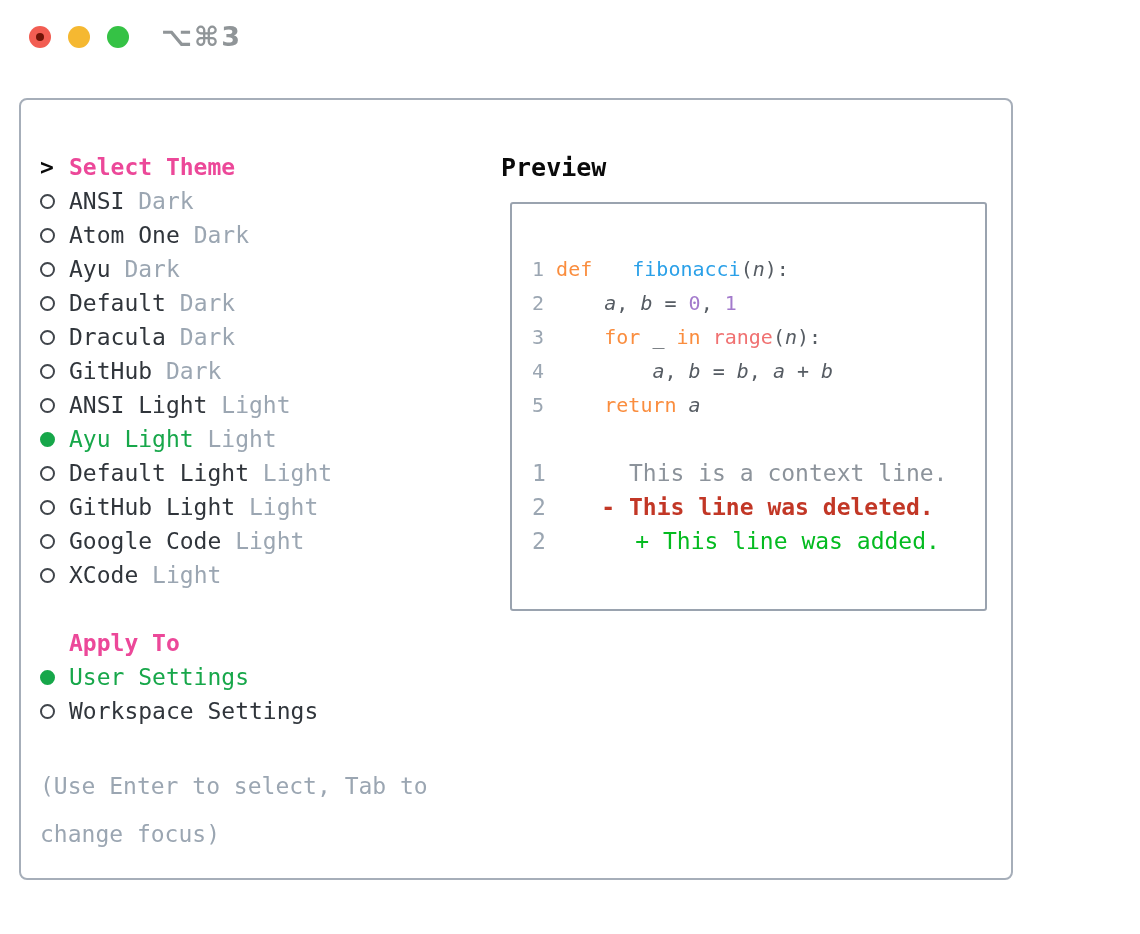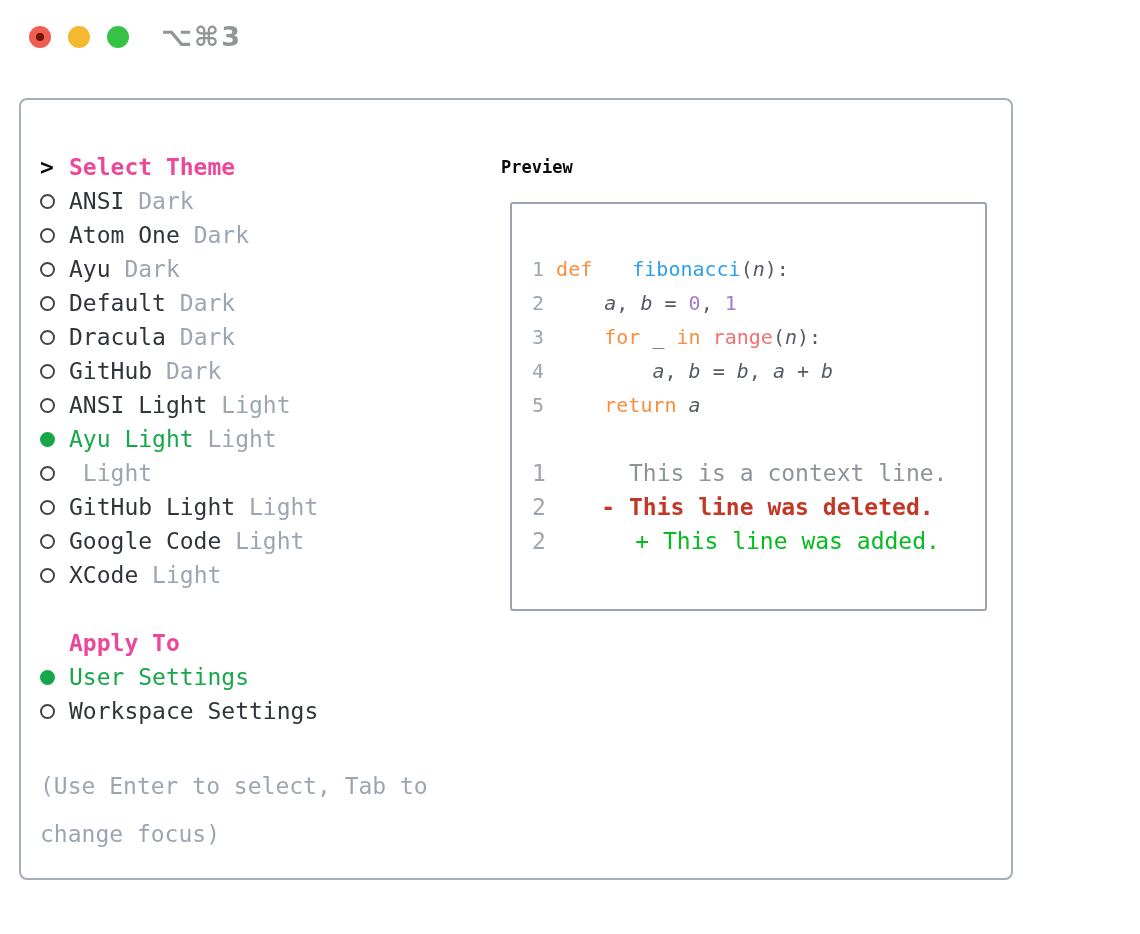--- a/index.html
+++ b/index.html
@@ -63,7 +63,7 @@
   .preview-title {
     position:absolute; left:480px; top:50px; height:34px;
     display:flex; align-items:center;
-    font-size:17px; font-weight:bold; color:#0a0a0a;
+    font-size:25px; font-weight:bold; color:#0a0a0a;
   }
   .preview-box {
     position:absolute; left:489px; top:102px; width:477px; height:409px;

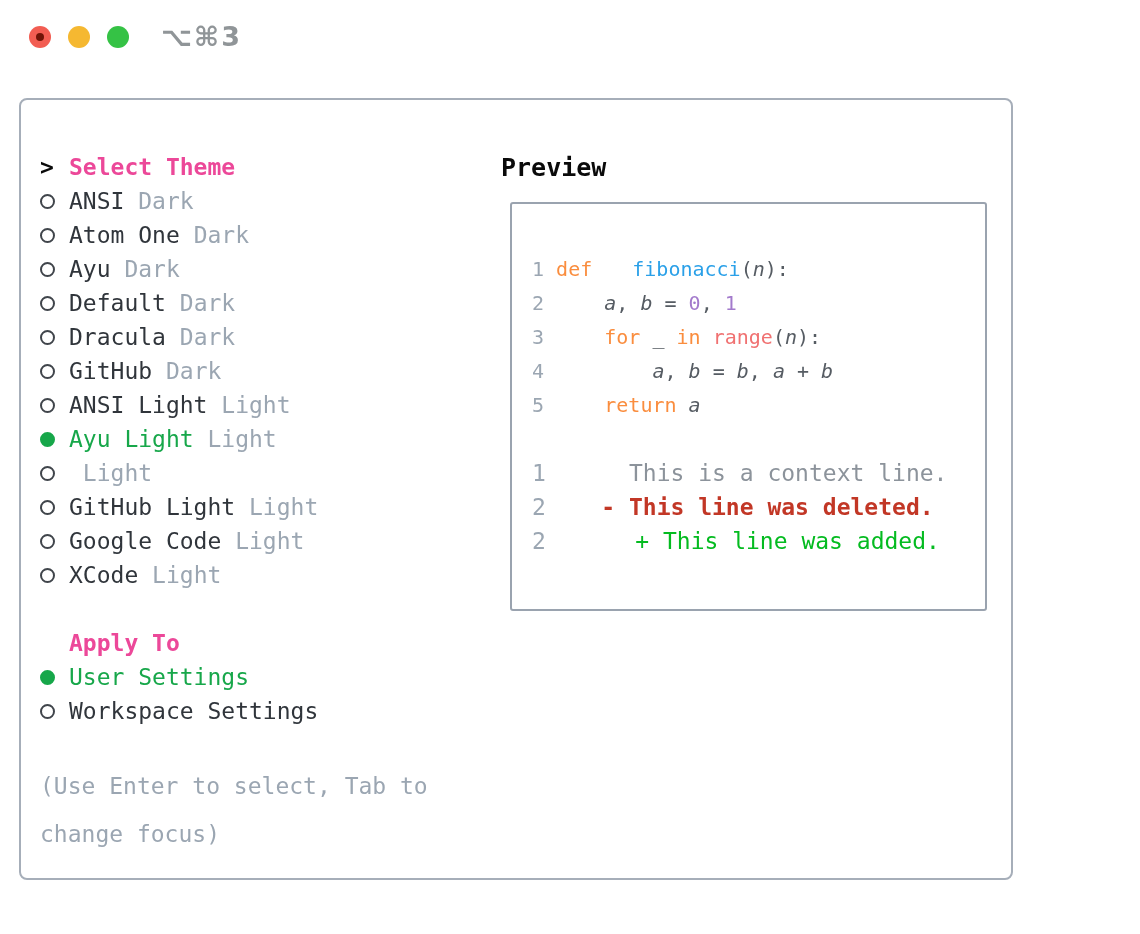--- a/index.html
+++ b/index.html
@@ -115,7 +115,7 @@
           <div class="row"><span class="marker-slot"><span class="circle"></span></span><span class="">GitHub</span><span class="variant"> Dark</span></div>
           <div class="row"><span class="marker-slot"><span class="circle"></span></span><span class="">ANSI Light</span><span class="variant"> Light</span></div>
           <div class="row"><span class="marker-slot"><span class="circle sel"></span></span><span class="green">Ayu Light</span><span class="variant"> Light</span></div>
-          <div class="row"><span class="marker-slot"><span class="circle"></span></span><span class="variant"> Light</span></div>
+          <div class="row"><span class="marker-slot"><span class="circle"></span></span><span class="">Default Light</span><span class="variant"> Light</span></div>
           <div class="row"><span class="marker-slot"><span class="circle"></span></span><span class="">GitHub Light</span><span class="variant"> Light</span></div>
           <div class="row"><span class="marker-slot"><span class="circle"></span></span><span class="">Google Code</span><span class="variant"> Light</span></div>
           <div class="row"><span class="marker-slot"><span class="circle"></span></span><span class="">XCode</span><span class="variant"> Light</span></div>

